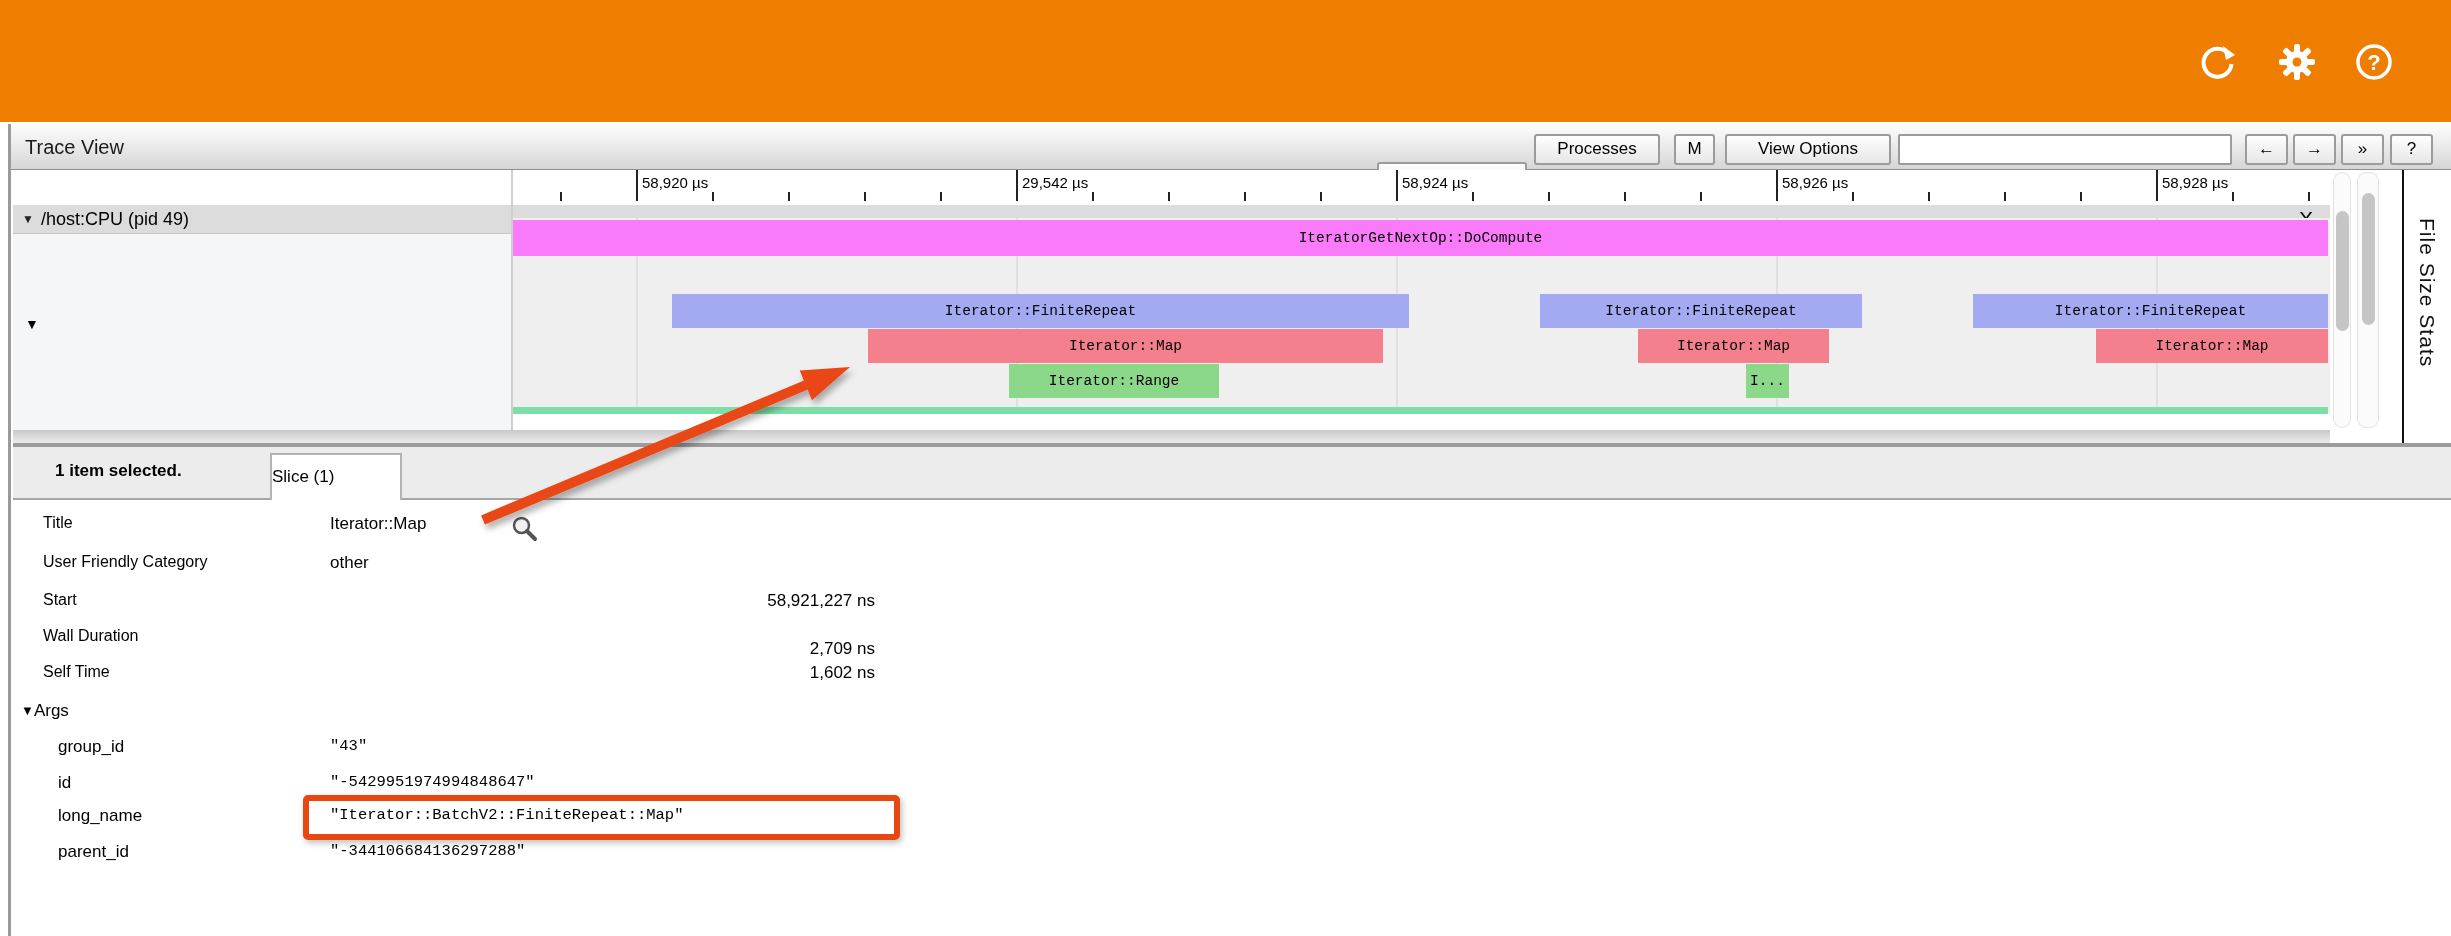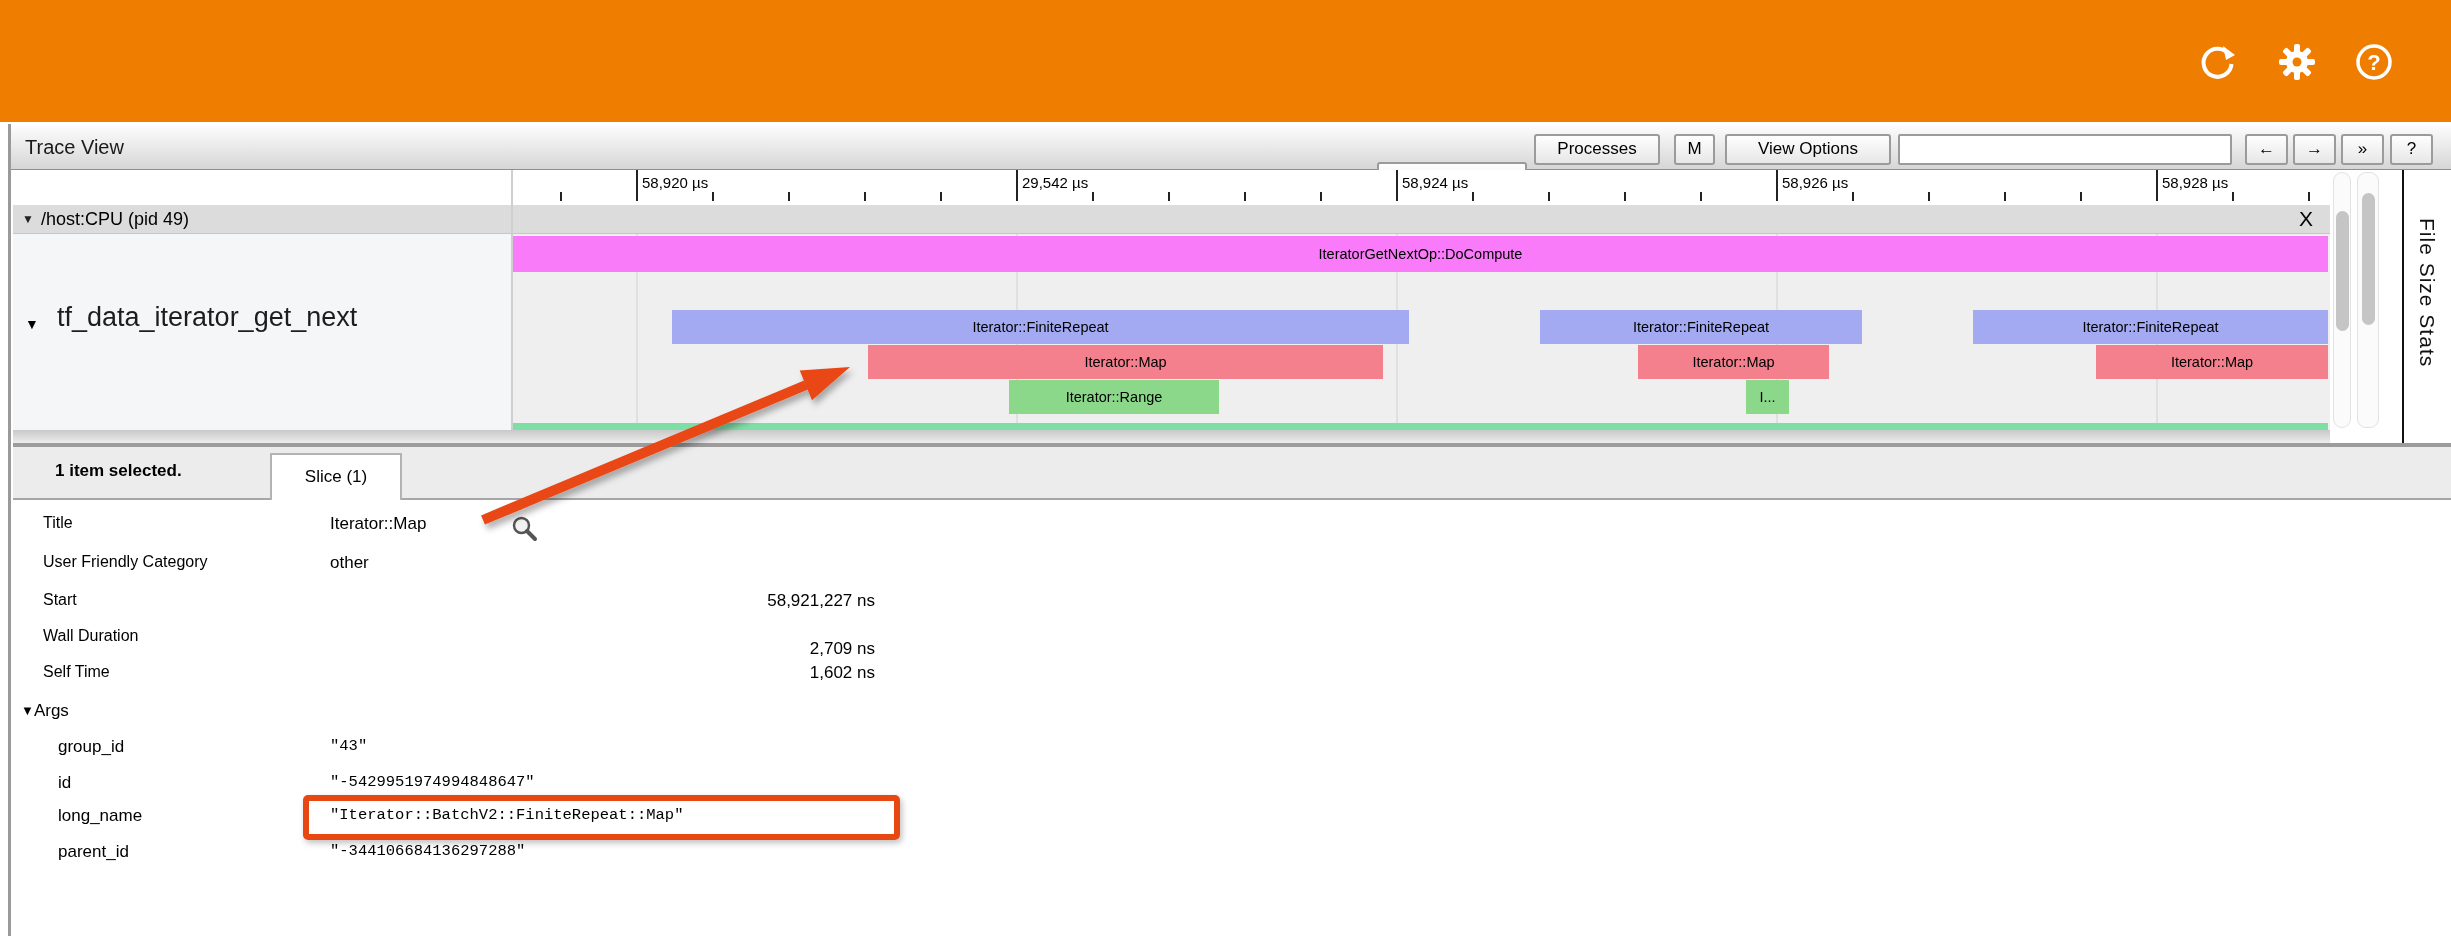--- a/index.html
+++ b/index.html
@@ -45,7 +45,7 @@
   #left-panel .tri { position:absolute; left:12px; top:82px; font-size:14px; }
   #thread-label { position:absolute; left:44px; top:68px; font-size:27px; color:#1d1d1d; }
   #vsep { left:498px; top:0; width:2px; height:260px; background:#cfcfcf; }
-  #viewport { left:500px; top:64px; width:1817px; height:196px; background:#efefef; overflow:hidden; }
+  #viewport { left:500px; top:48px; width:1817px; height:196px; background:#efefef; overflow:hidden;font-family:Liberation Mono, monospace; }
   .gridline { position:absolute; top:0; width:2px; height:196px; background:#e0e0e0; }
   .slice { position:absolute; font-size:14.5px; text-align:center; overflow:hidden;
            white-space:nowrap; line-height:34px; cursor:pointer; }

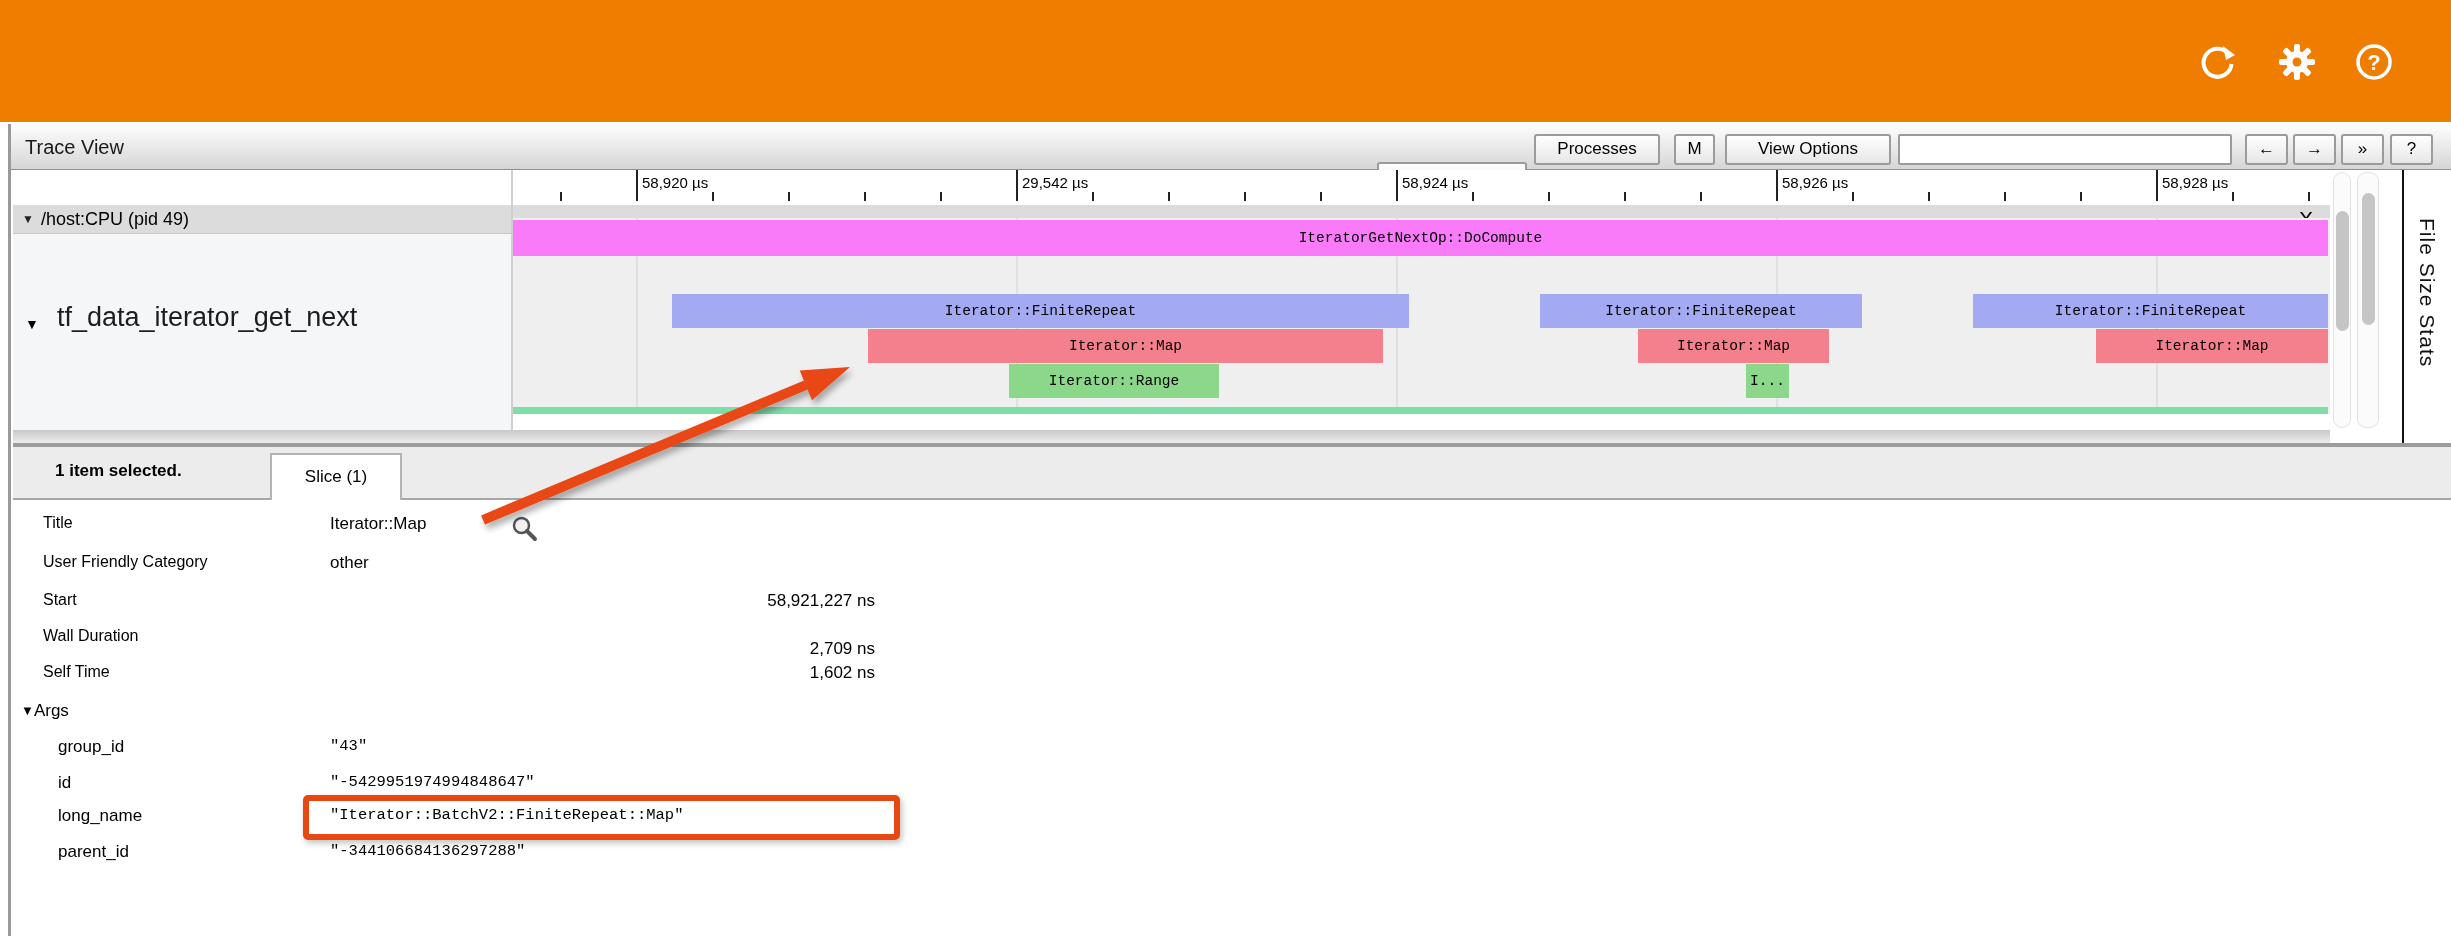--- a/index.html
+++ b/index.html
@@ -165,7 +165,6 @@
 
   <div id="left-panel" class="abs">
     <span class="tri">▼</span>
-    <span id="thread-label">tf_data_iterator_get_next</span>
   </div>
   <div id="vsep" class="abs"></div>
 

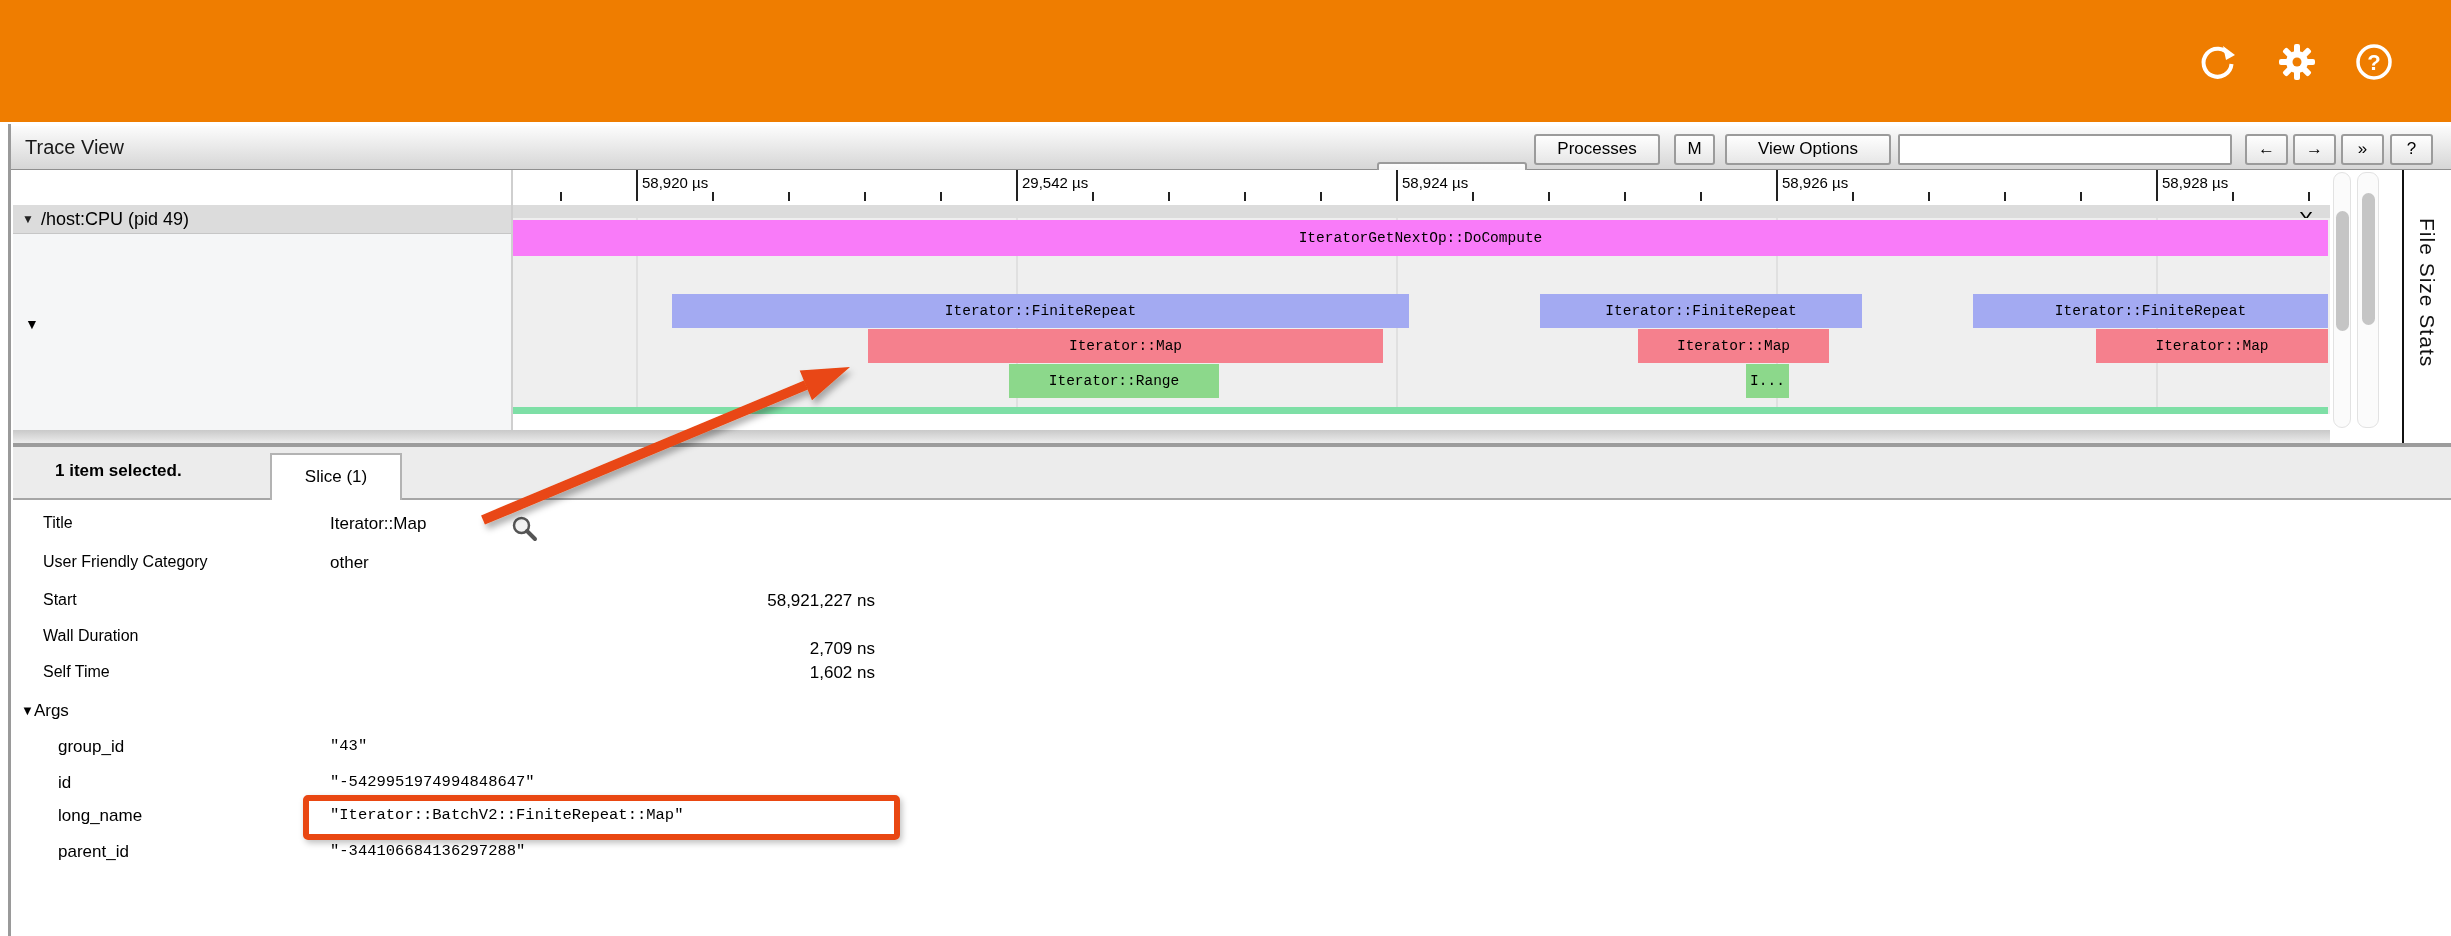--- a/index.html
+++ b/index.html
@@ -66,7 +66,7 @@
   #sel-status { position:absolute; left:42px; top:14px; font-size:17px; font-weight:bold; }
   #slice-tab { left:257px; top:10px; width:132px; height:47px; background:#fff;
                border:2px solid #b3b3b3; border-bottom:none; font-size:17px;
-               text-align:center; line-height:43px; z-index:2; cursor:pointer; }
+               text-align:left; line-height:43px; z-index:2; cursor:pointer; }
   .frow-label { position:absolute; left:30px; font-size:16px; white-space:nowrap; }
   .frow-value { position:absolute; left:317px; font-size:17px; white-space:nowrap; }
   .frow-value.num { left:317px; width:545px; text-align:right; }

